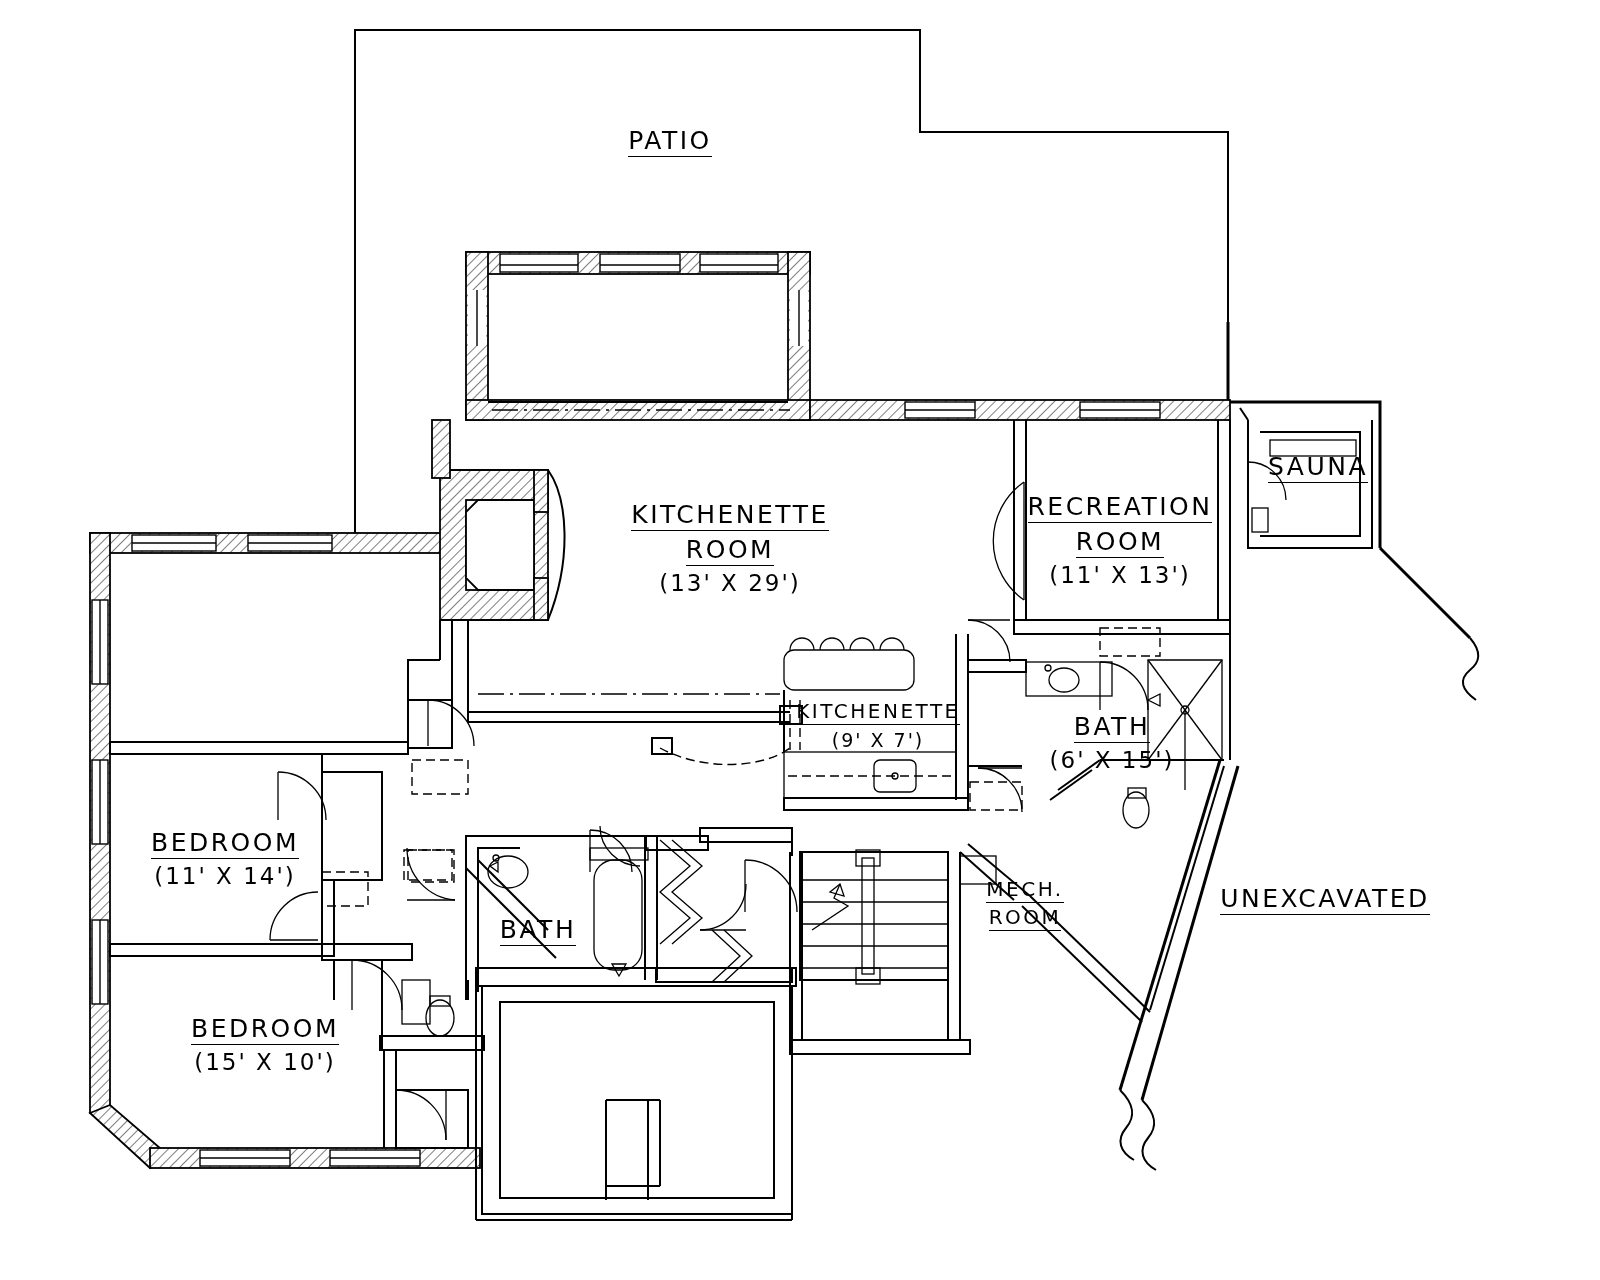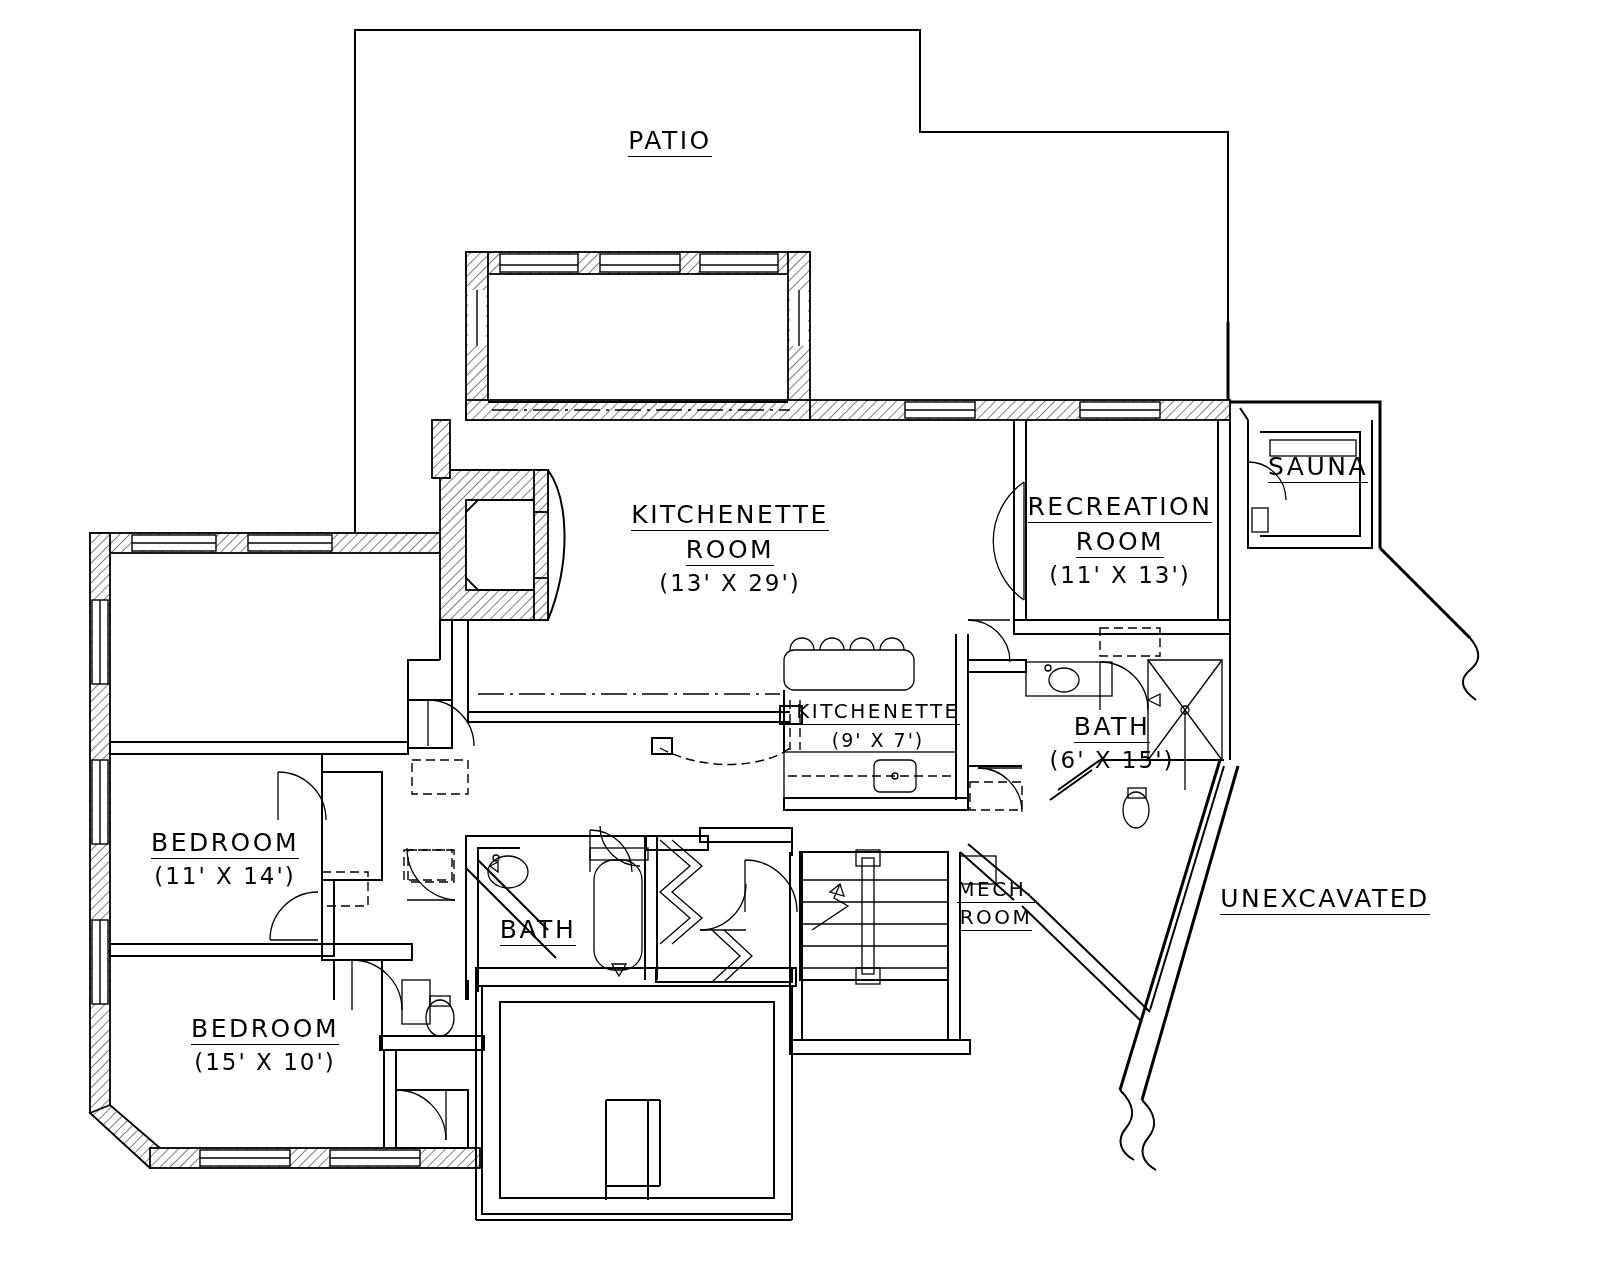--- a/index.html
+++ b/index.html
@@ -459,7 +459,7 @@
   </div>
 
 
-  <div class="room-label small" style="left:908px; top:878px; width:130px;padding-left:23px;">
+  <div class="room-label small" style="left:960px; top:878px; width:130px;">
     <span class="nm">MECH.</span><br>
     <span class="nm" style="margin-top:3px;">ROOM</span>
   </div>

